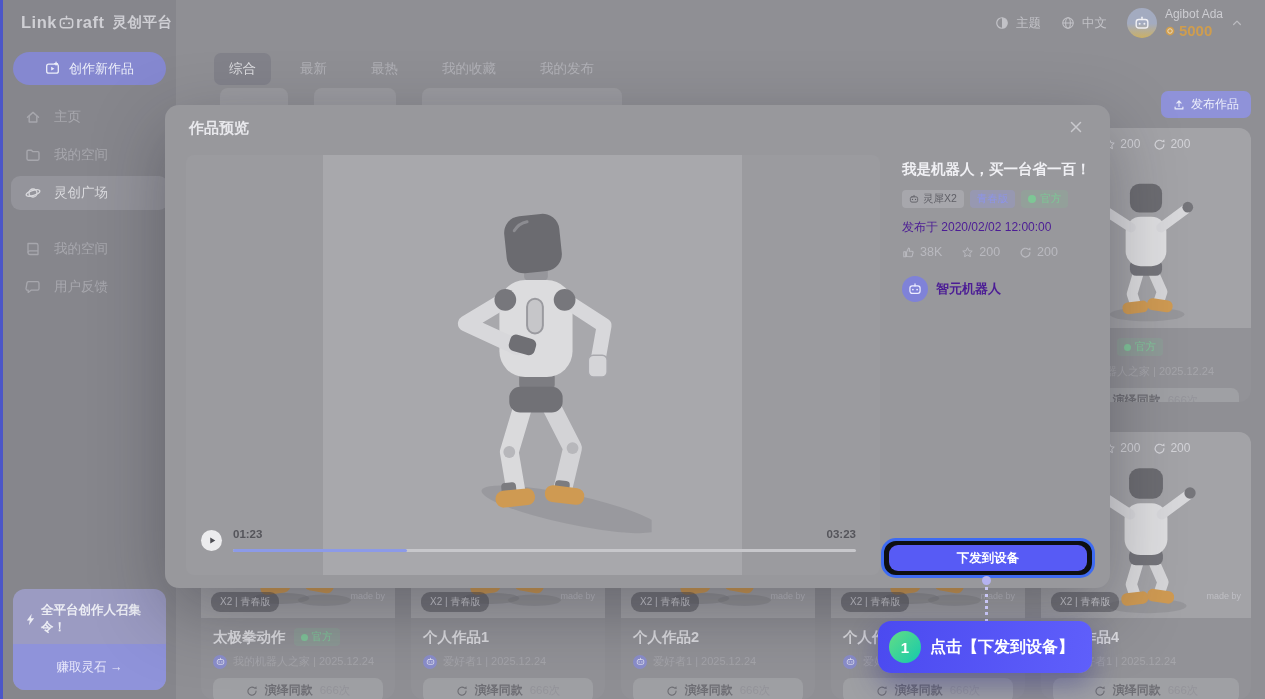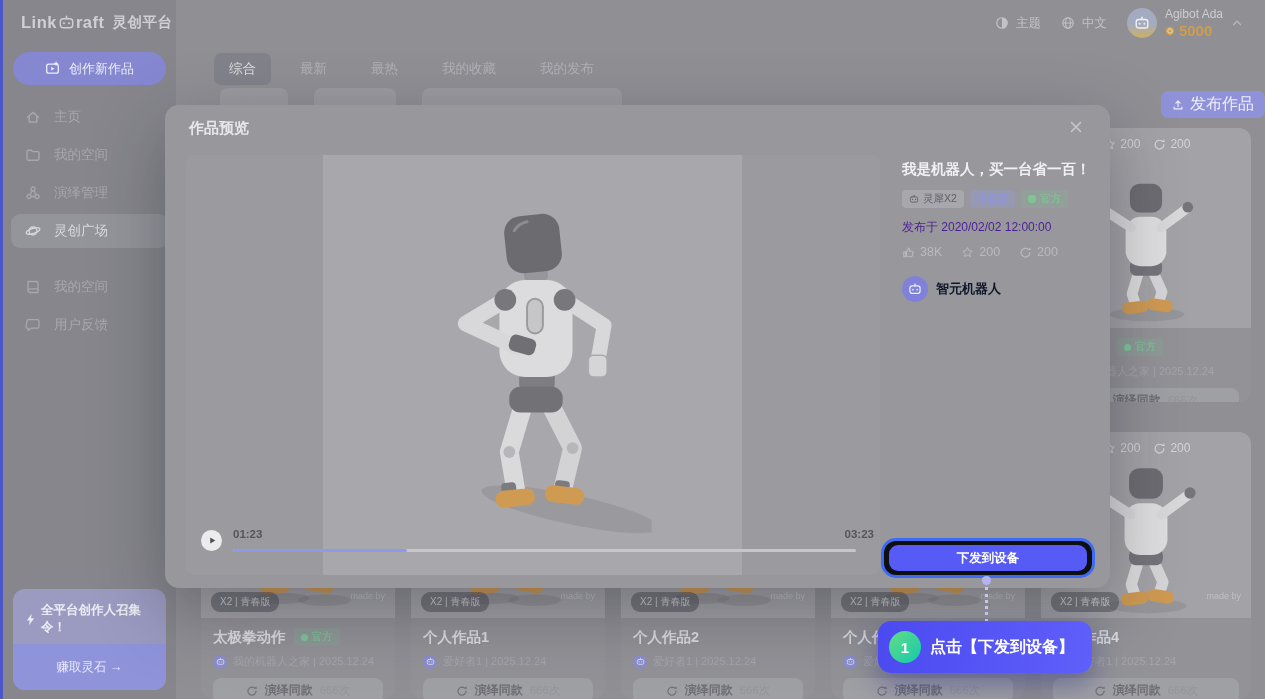--- a/index.html
+++ b/index.html
@@ -48,8 +48,8 @@
   .tab.active { background:#82828a; color:#dcdcdf; }
   .chip-row { position:absolute; top:88px; left:220px; display:flex; gap:26px; }
   .f-chip { height:30px; border-radius:8px; background:#9a9a9f; }
-  .publish-btn { position:absolute; left:1161px; top:91px; width:104px; height:27px; border:none; border-radius:7px; background:#8f92d9;
-    color:#eceefb; font-size:16px; display:flex; align-items:center; justify-content:center; gap:6px; cursor:pointer; z-index:2; }
+  .publish-btn { position:absolute; left:1161px; top:91px; width:90px; height:27px; border:none; border-radius:7px; background:#8f92d9;
+    color:#eceefb; font-size:12px; display:flex; align-items:center; justify-content:center; gap:6px; cursor:pointer; z-index:2; }
   .publish-btn svg { width:12px; height:12px; }
 
   

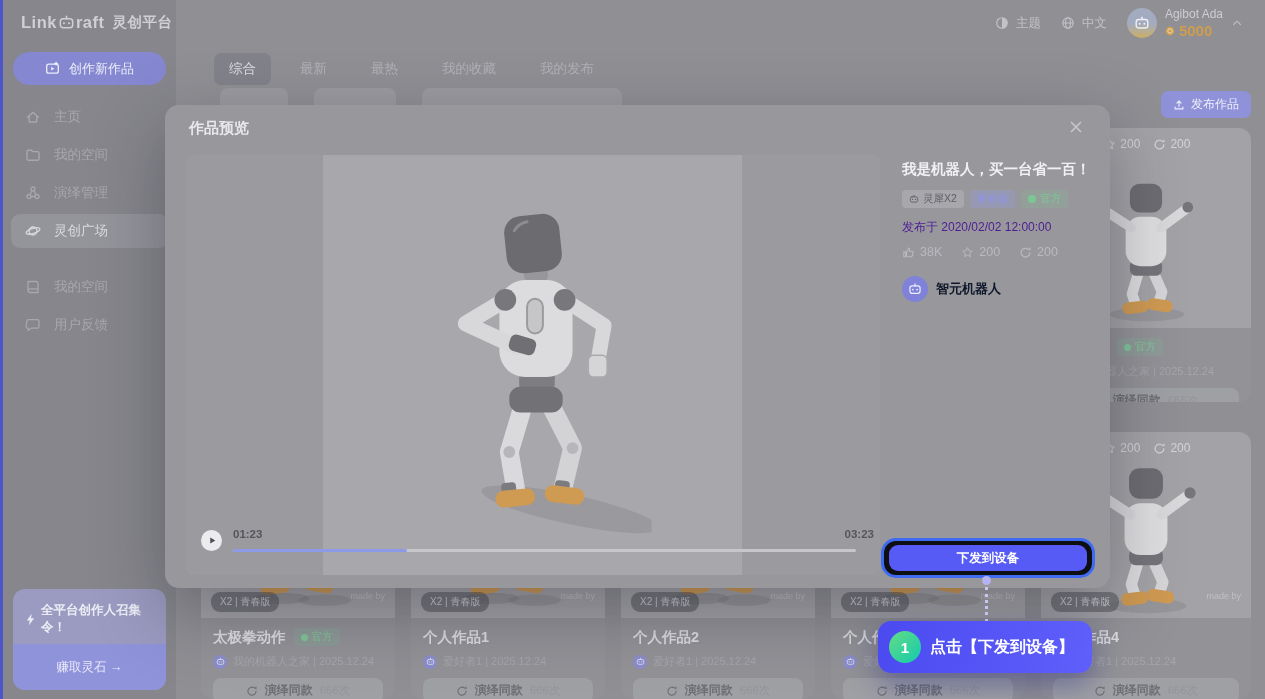--- a/index.html
+++ b/index.html
@@ -310,12 +310,6 @@
           </svg>
         <span>我的空间</span>
       </div>
-      <div class="side-item">
-        <svg>
-            <use href="#i-nodes"></use>
-          </svg>
-        <span>演绎管理</span>
-      </div>
       <div class="side-item active">
         <svg>
             <use href="#i-planet"></use>

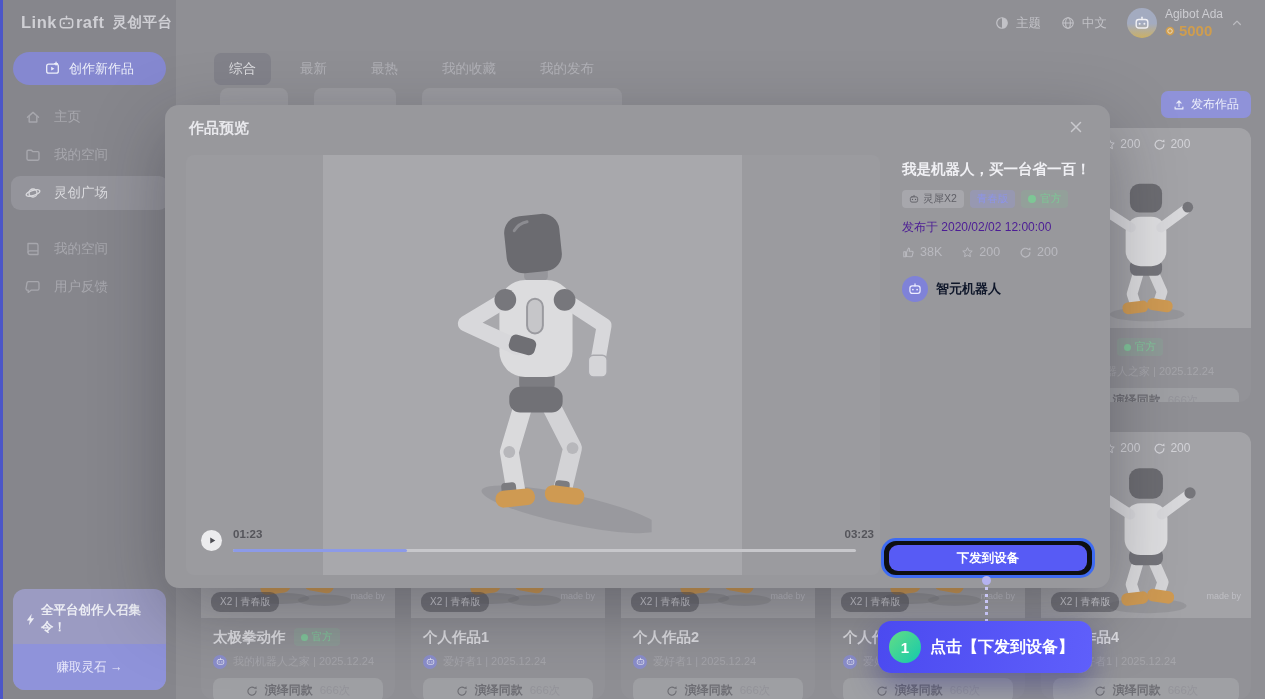--- a/index.html
+++ b/index.html
@@ -108,7 +108,7 @@
   .author-row { margin-top:17px; display:flex; align-items:center; gap:8px; }
   .author-ava { width:26px; height:26px; border-radius:50%; background:#7f82d8; color:#eef; display:flex; align-items:center; justify-content:center; }
   .author-ava svg { width:14px; height:14px; }
-  .author-name { font-size:13px; font-weight:bold; color:#0f172a; }
+  .author-name { font-size:13px; font-weight:bold; color:#4c1d95; }
 
   
   .deploy-wrap { position:absolute; left:716px; top:433px; width:214px; border:3px solid #3e6bf2; border-radius:15px; background:#0e0f13; padding:4px 5px; z-index:12; }

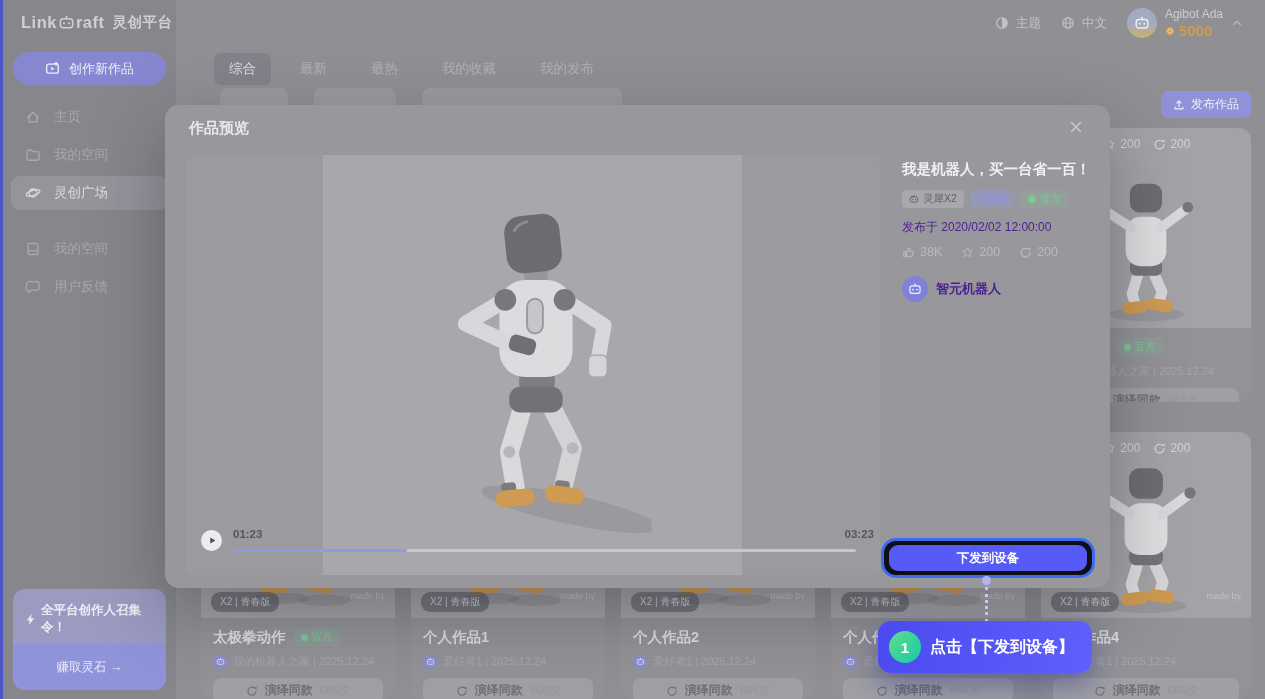--- a/index.html
+++ b/index.html
@@ -88,7 +88,7 @@
   .vc-play { position:absolute; left:15px; top:375px; width:21px; height:21px; border-radius:50%; background:#ececee; display:flex; align-items:center; justify-content:center; cursor:pointer; }
   .vc-play svg { width:9px; height:9px; color:#4d4d53; margin-left:1px; }
   .vc-time { position:absolute; top:373px; font-size:11.5px; font-weight:bold; color:#55555b; }
-  .vc-cur { left:47px; } .vc-tot { right:6px;padding-left:47px; }
+  .vc-cur { left:47px; } .vc-tot { right:24px;padding-left:47px; }
   .vc-bar { position:absolute; left:47px; right:24px; top:394px; height:3px; border-radius:2px; background:#c7c7cb; cursor:pointer; }
   .vc-fill { height:100%; border-radius:2px; background:#8c9ae8; }
 

